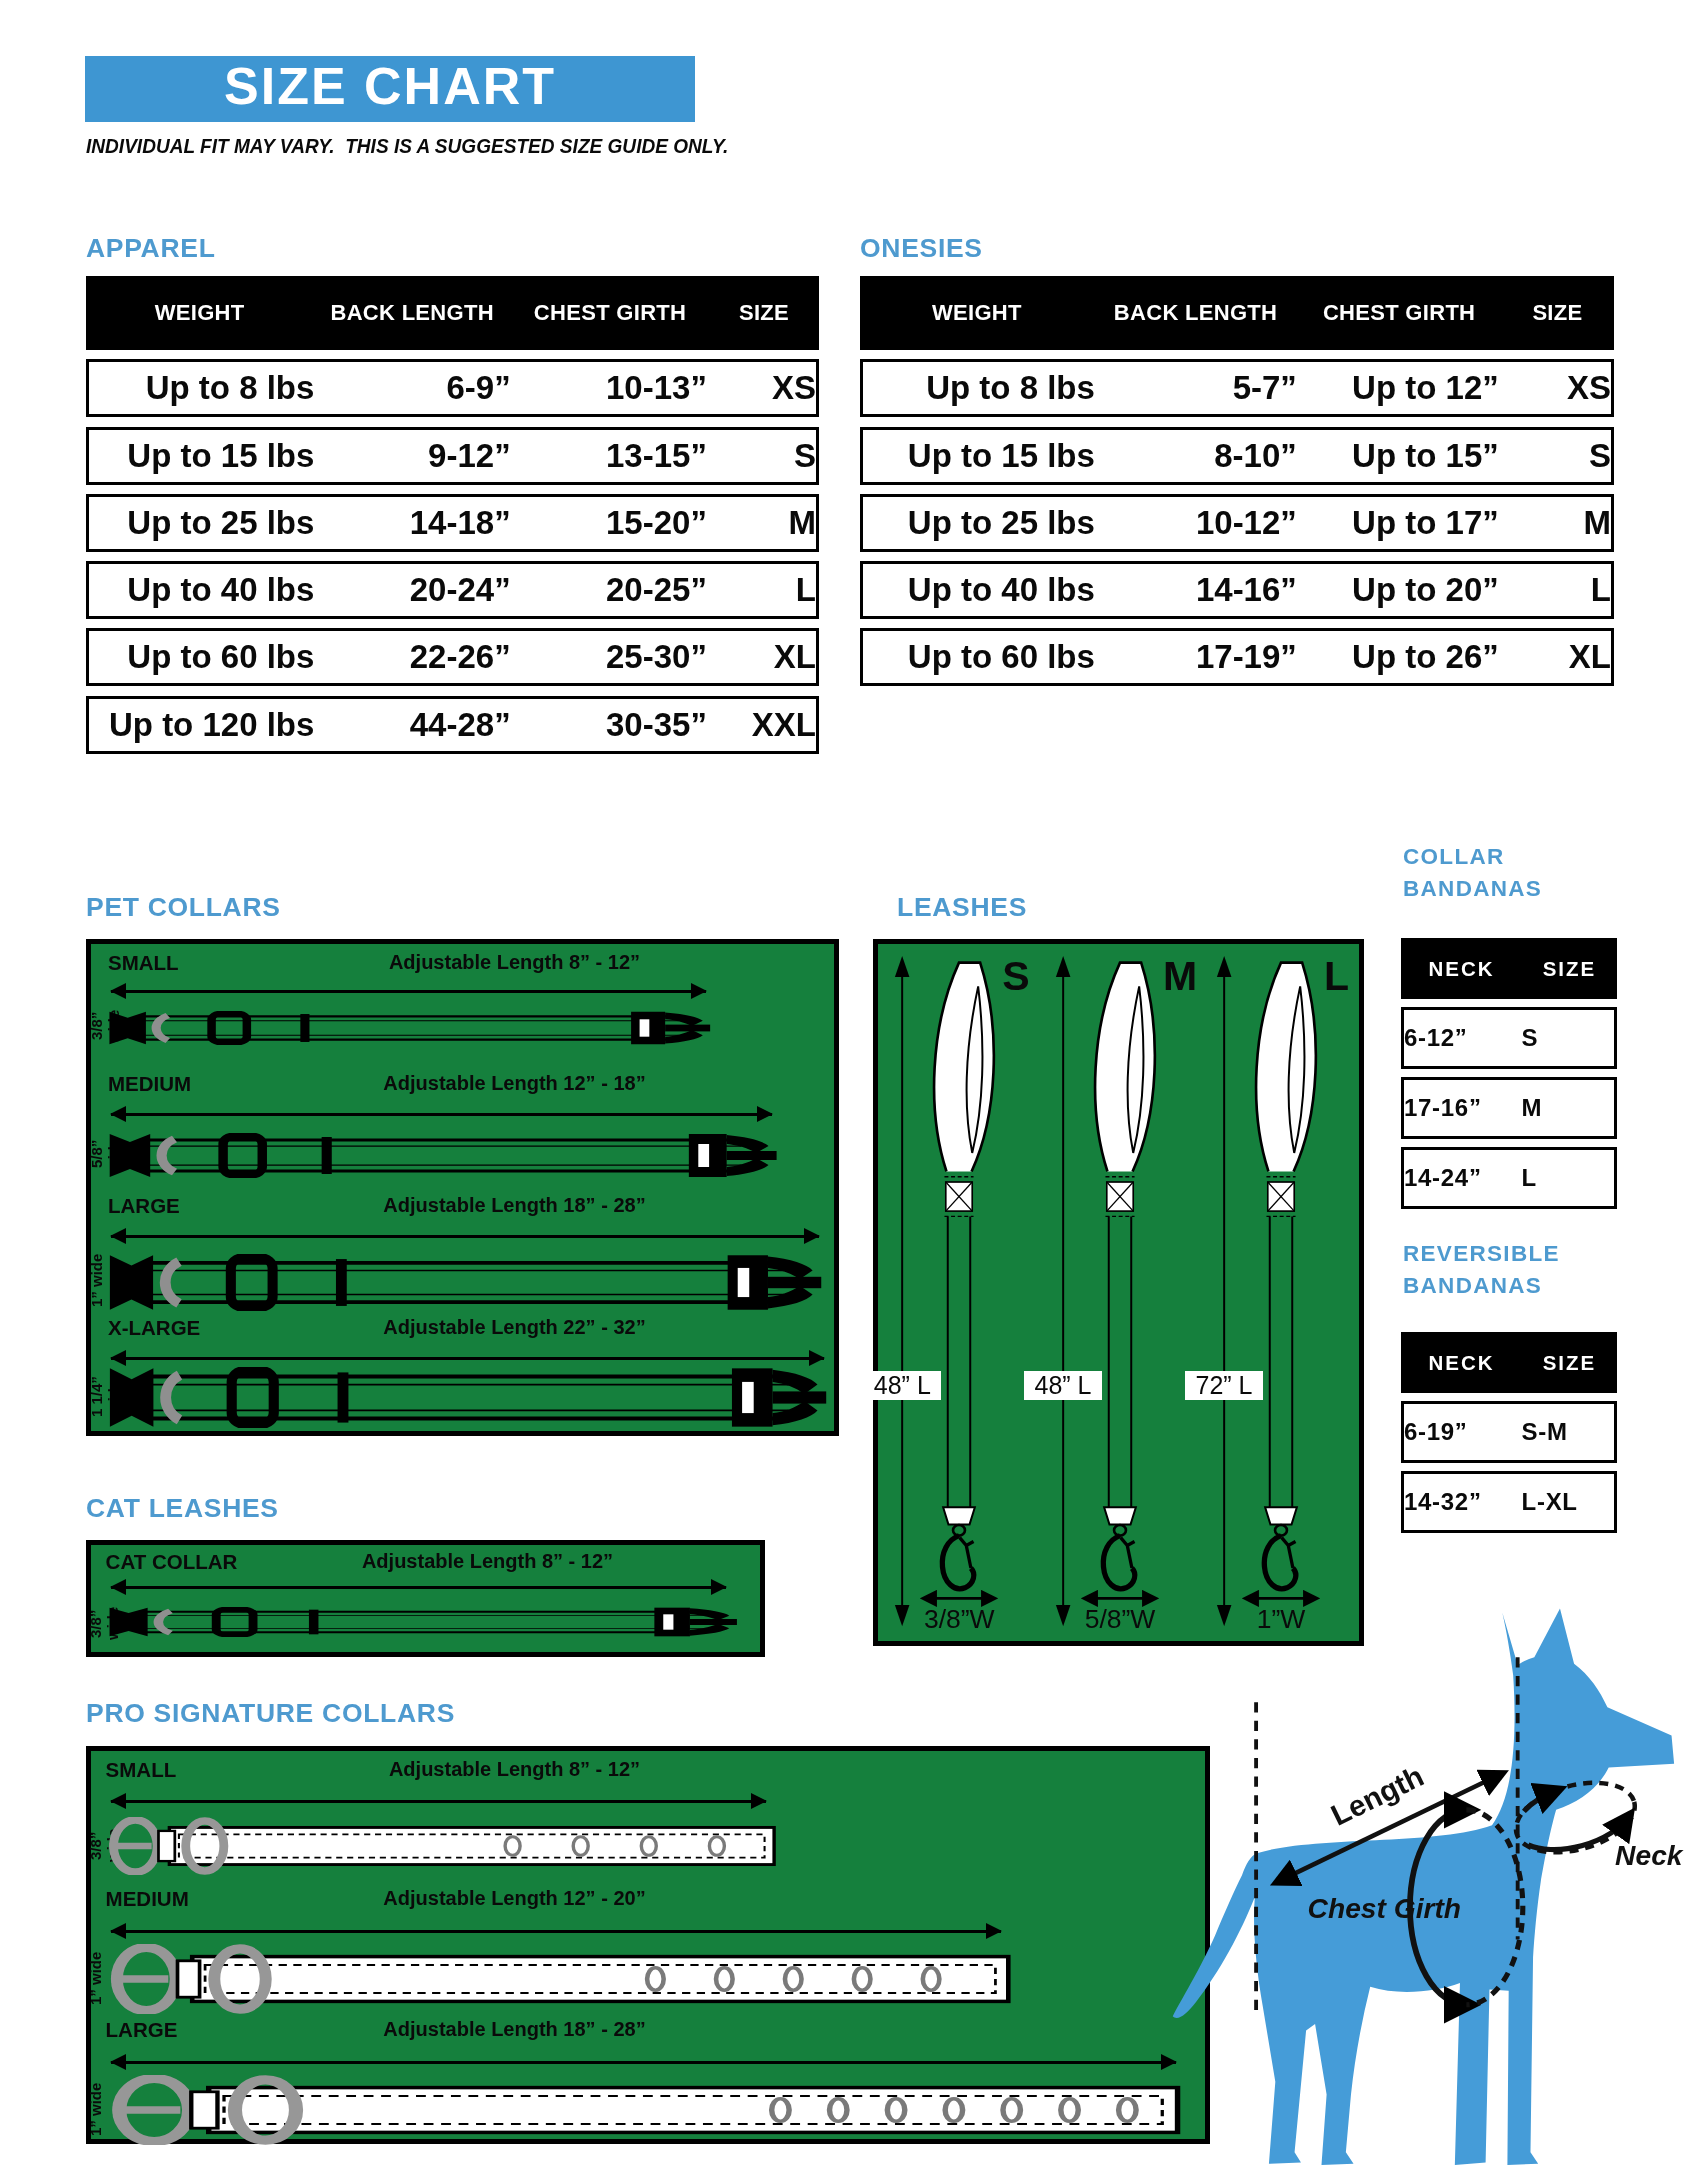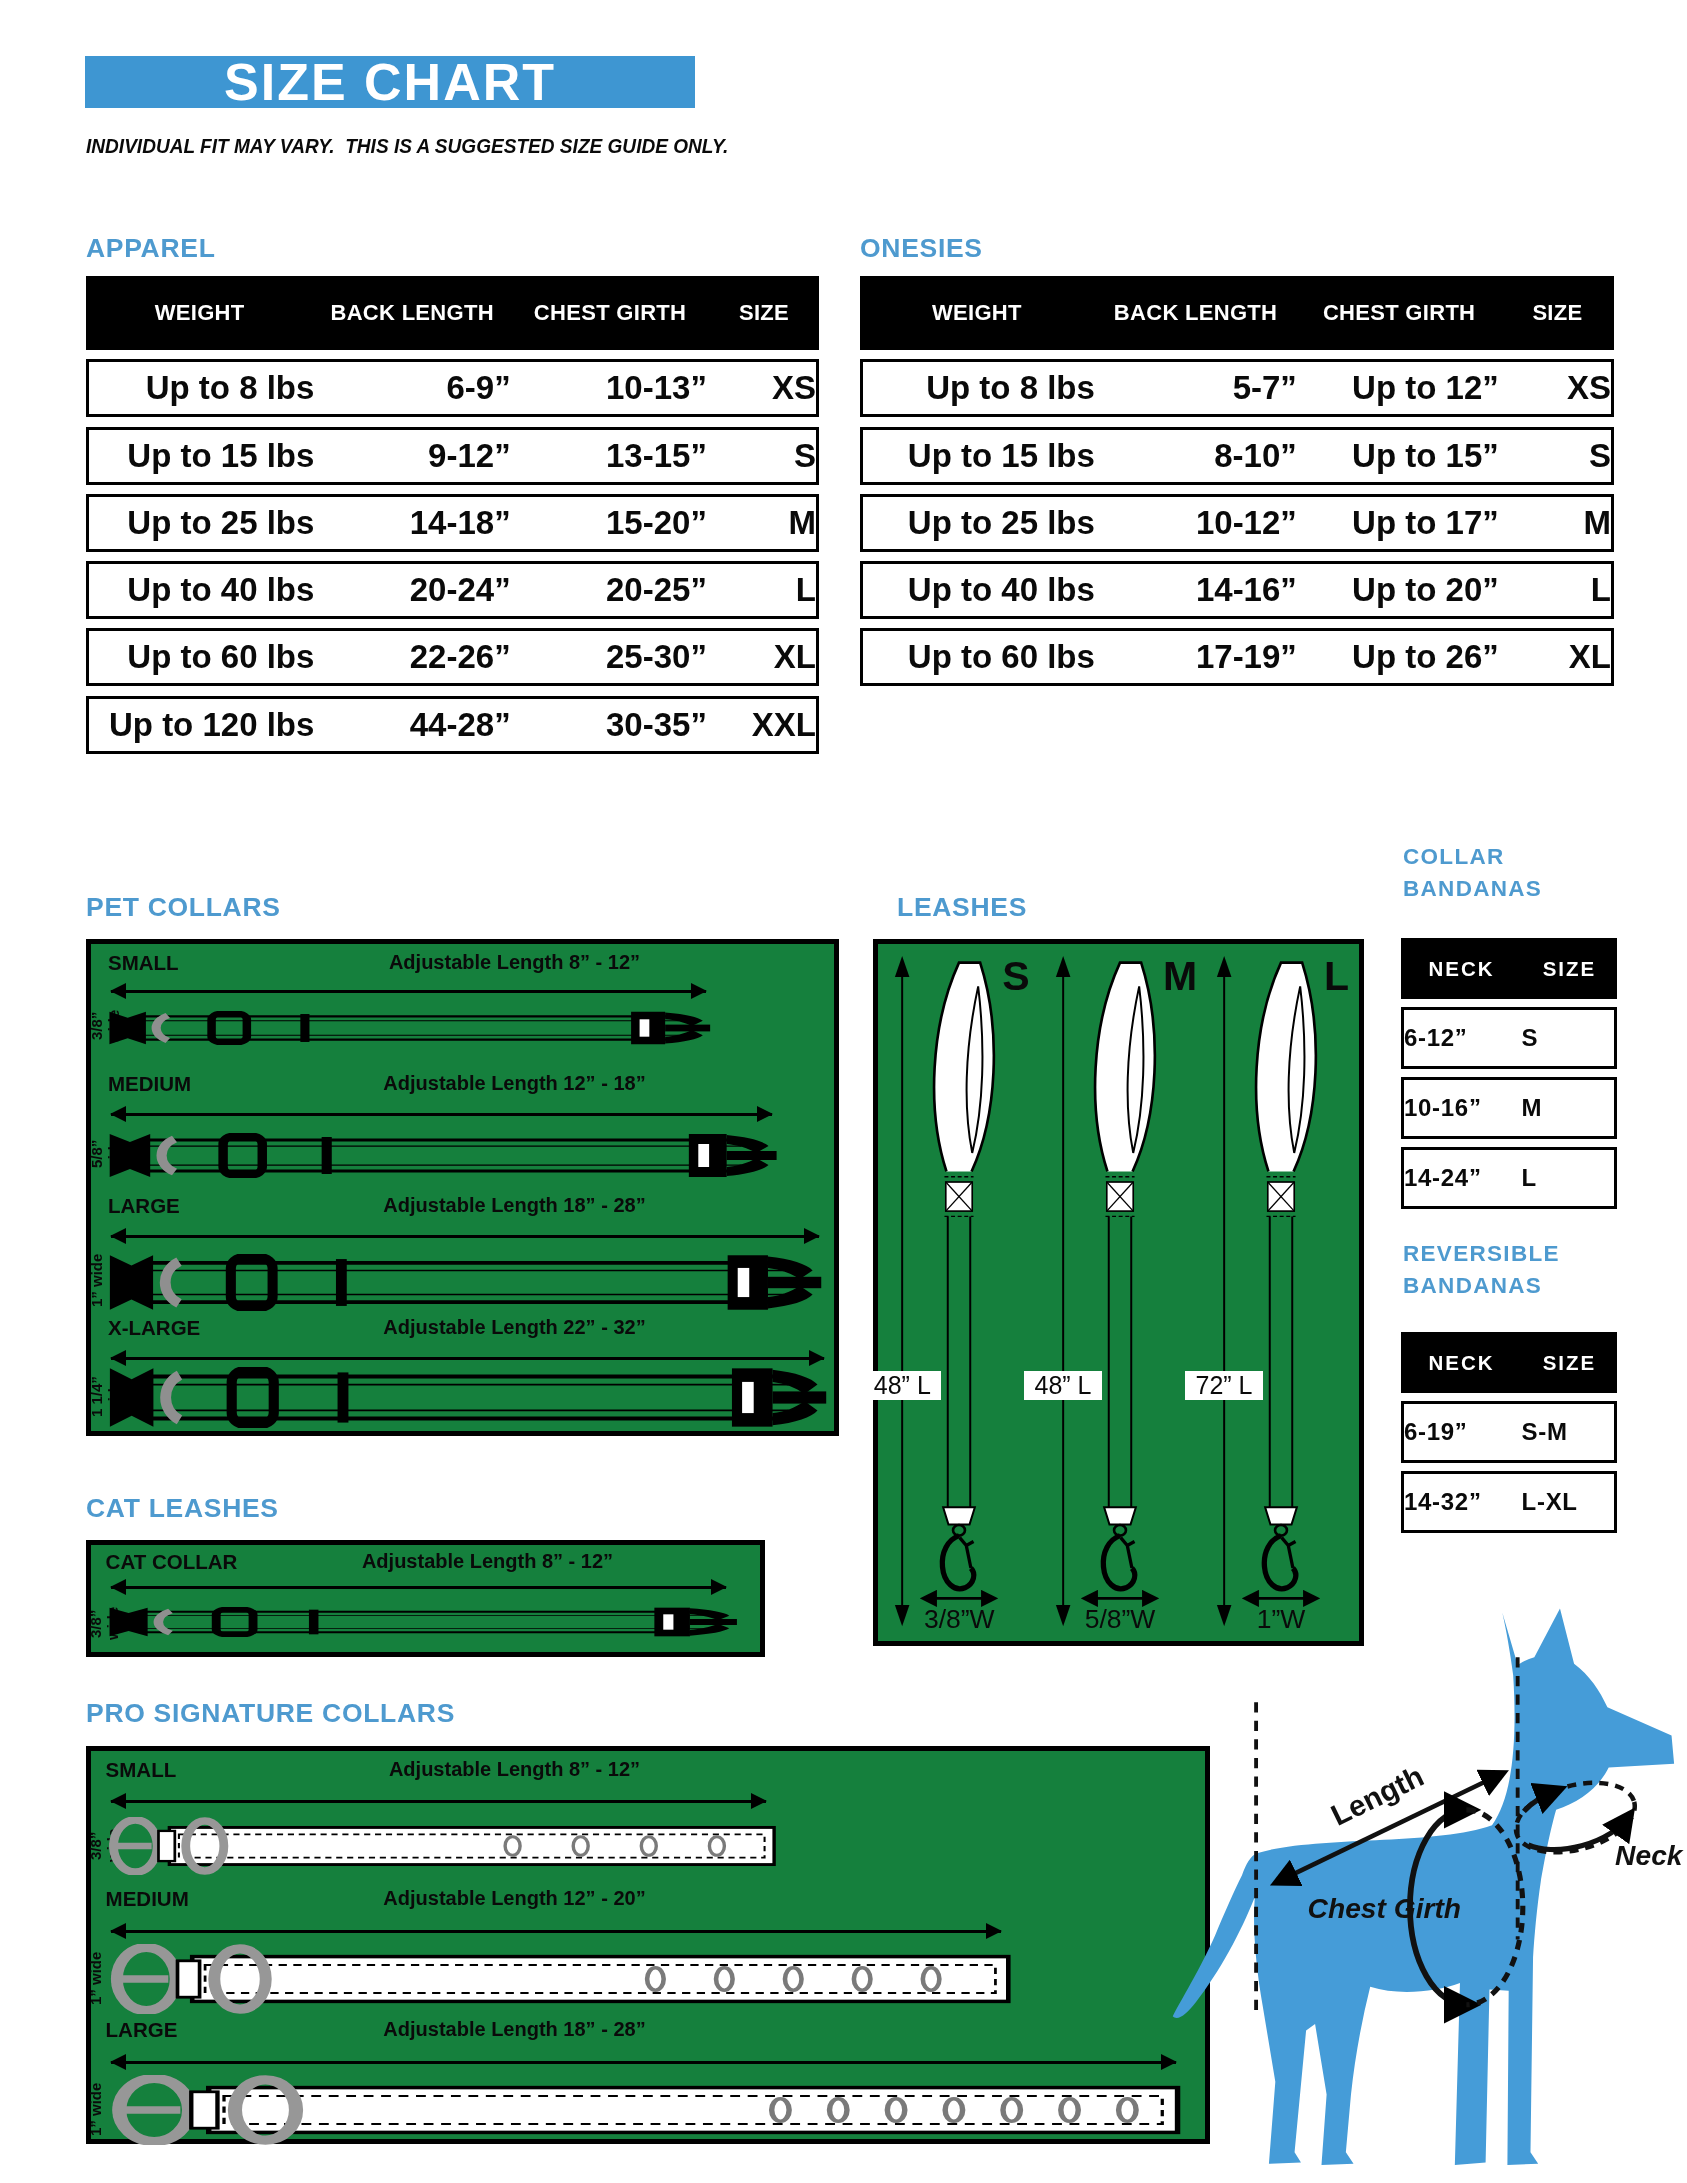--- a/index.html
+++ b/index.html
@@ -8,8 +8,8 @@
   .abs{position:absolute}
 
   
-  .banner{position:absolute;left:85px;top:56px;width:610px;height:52px;background:#3E96D2;
-          display:flex;align-items:center;justify-content:center}
+  .banner{position:absolute;left:85px;top:56px;width:610px;height:66px;background:#3E96D2;
+          display:flex;justify-content:center}
   .banner span{color:#fff;font-size:52px;font-weight:bold;letter-spacing:2px}
   .subtitle{position:absolute;left:86px;top:134px;font-size:20.5px;font-weight:bold;font-style:italic;
             transform:scaleX(.93);transform-origin:left center;white-space:pre}

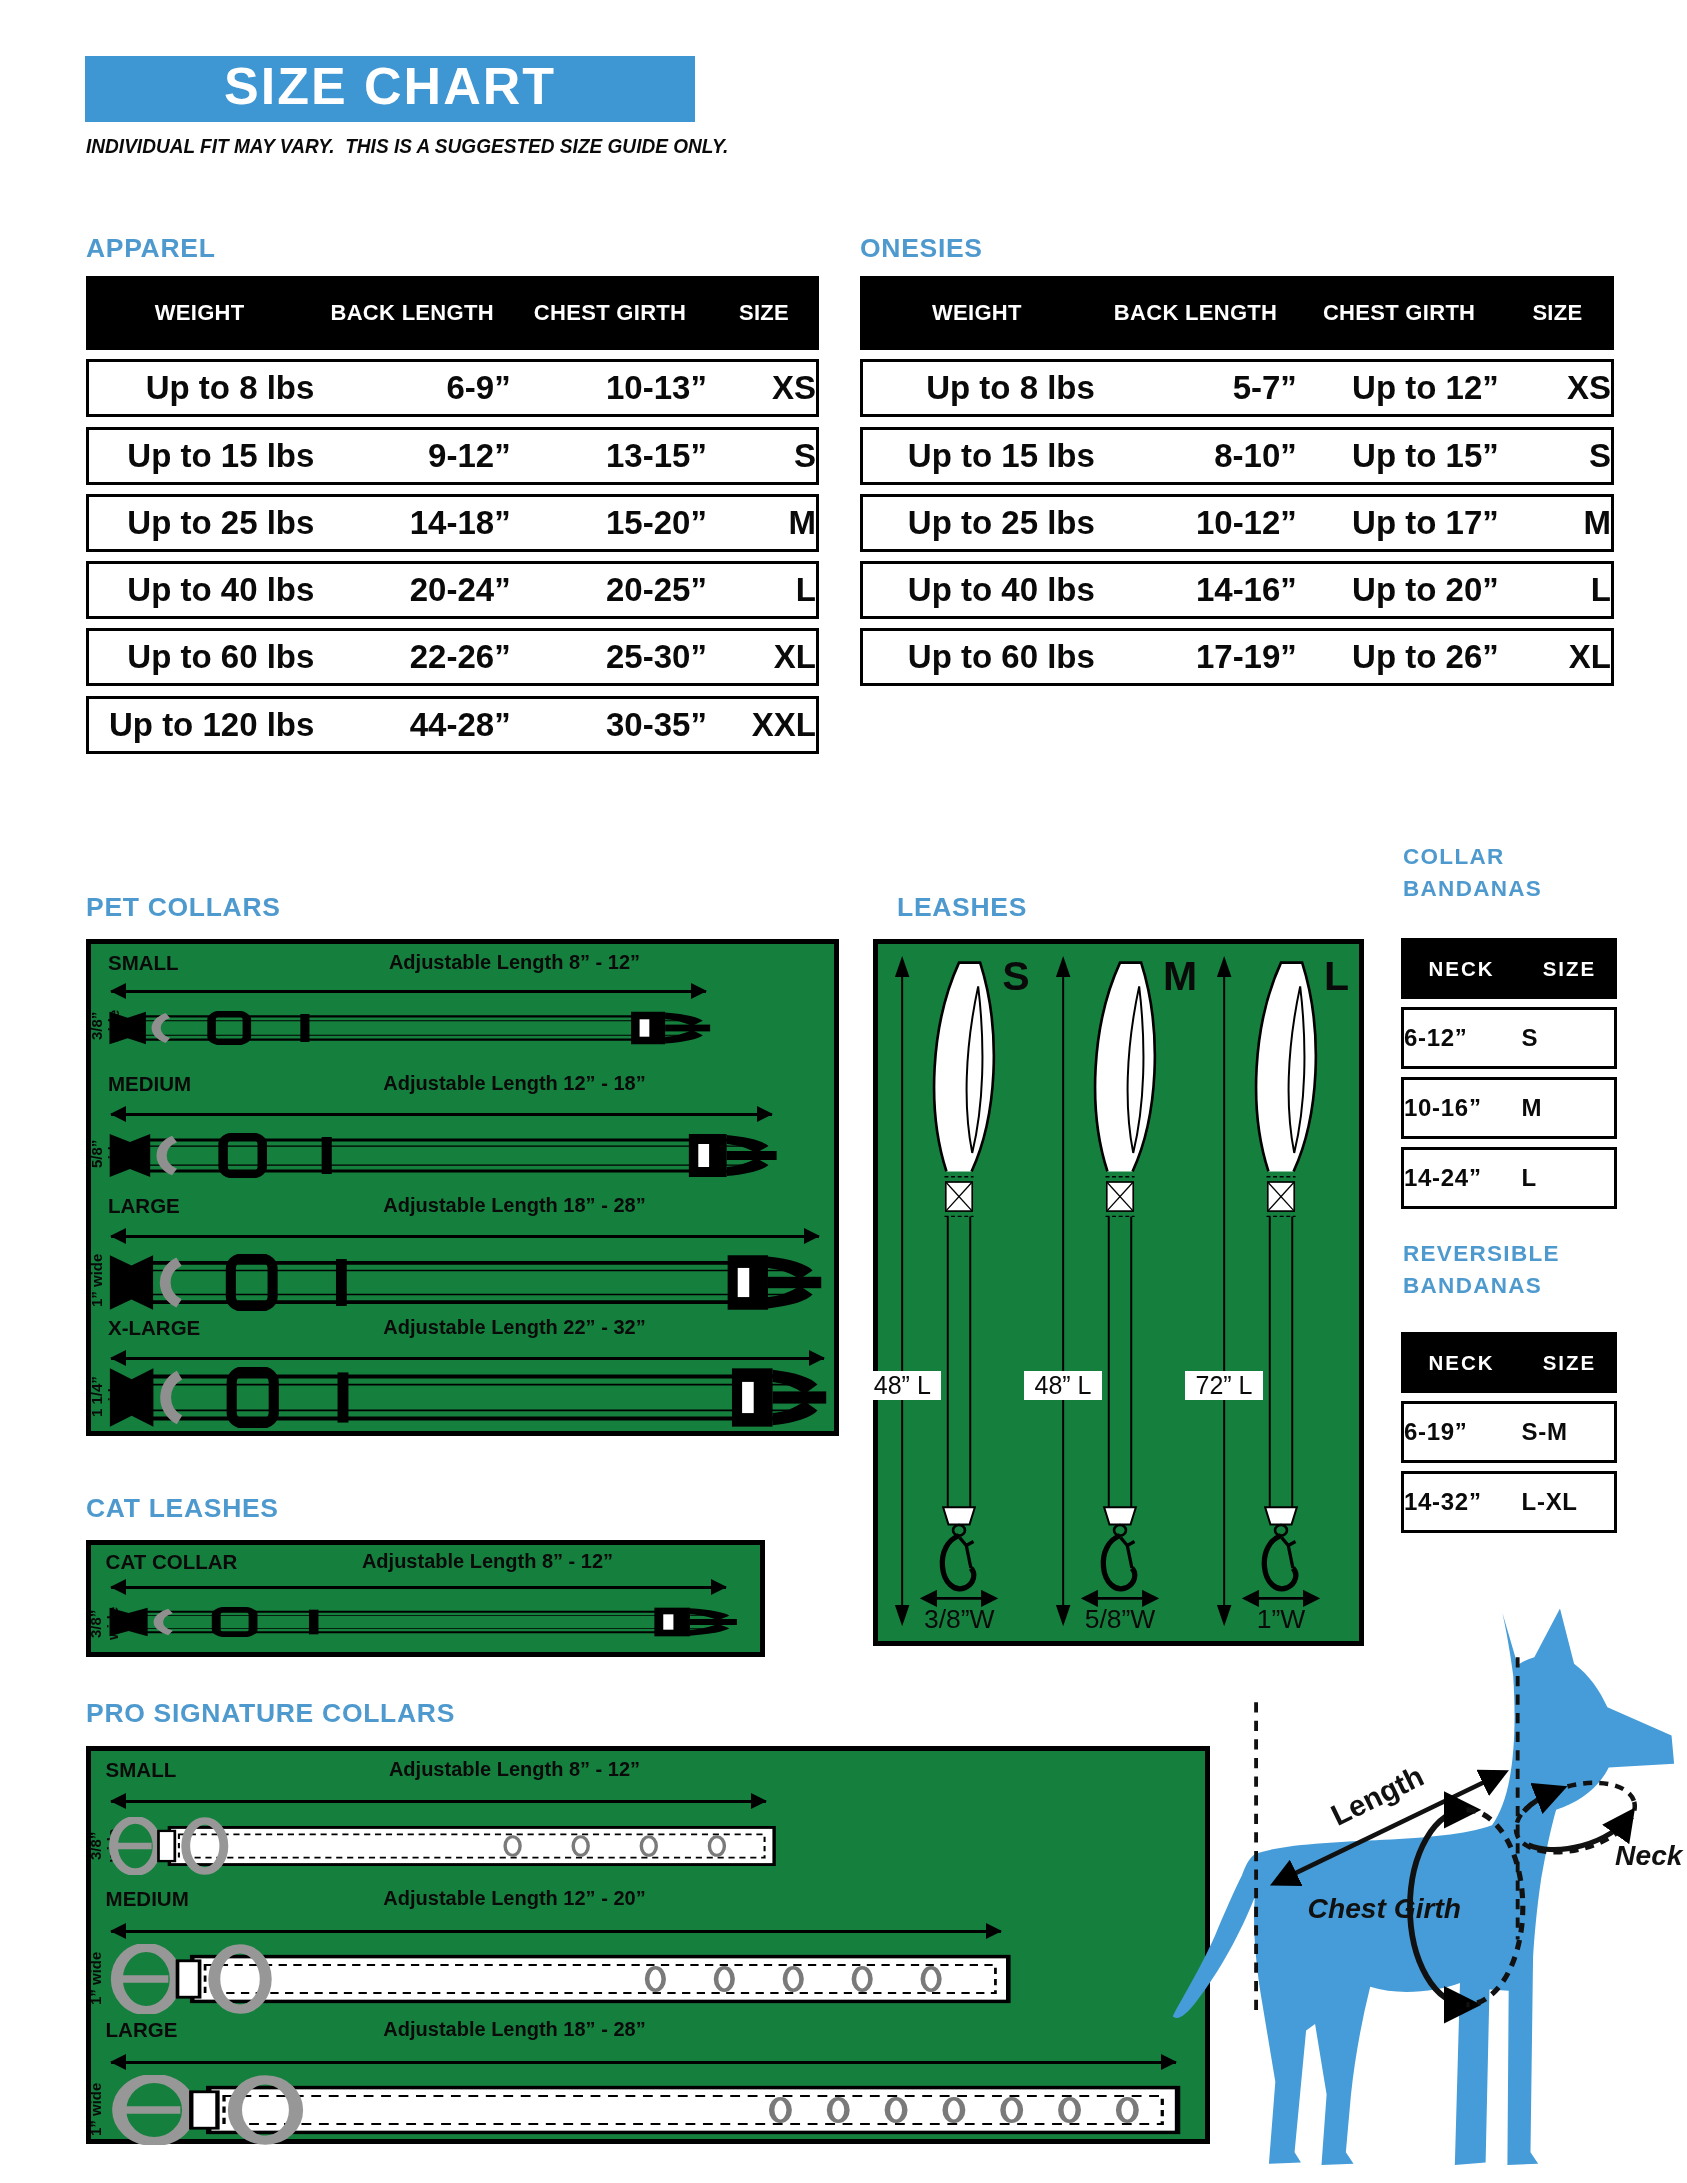--- a/index.html
+++ b/index.html
@@ -281,7 +281,7 @@
         <span class="b1">S</span>
       </div>
     <div class="brow">
-        <span class="b0">10-16”</span>
+        <span class="b0">17-16”</span>
         <span class="b1">M</span>
       </div>
     <div class="brow">

